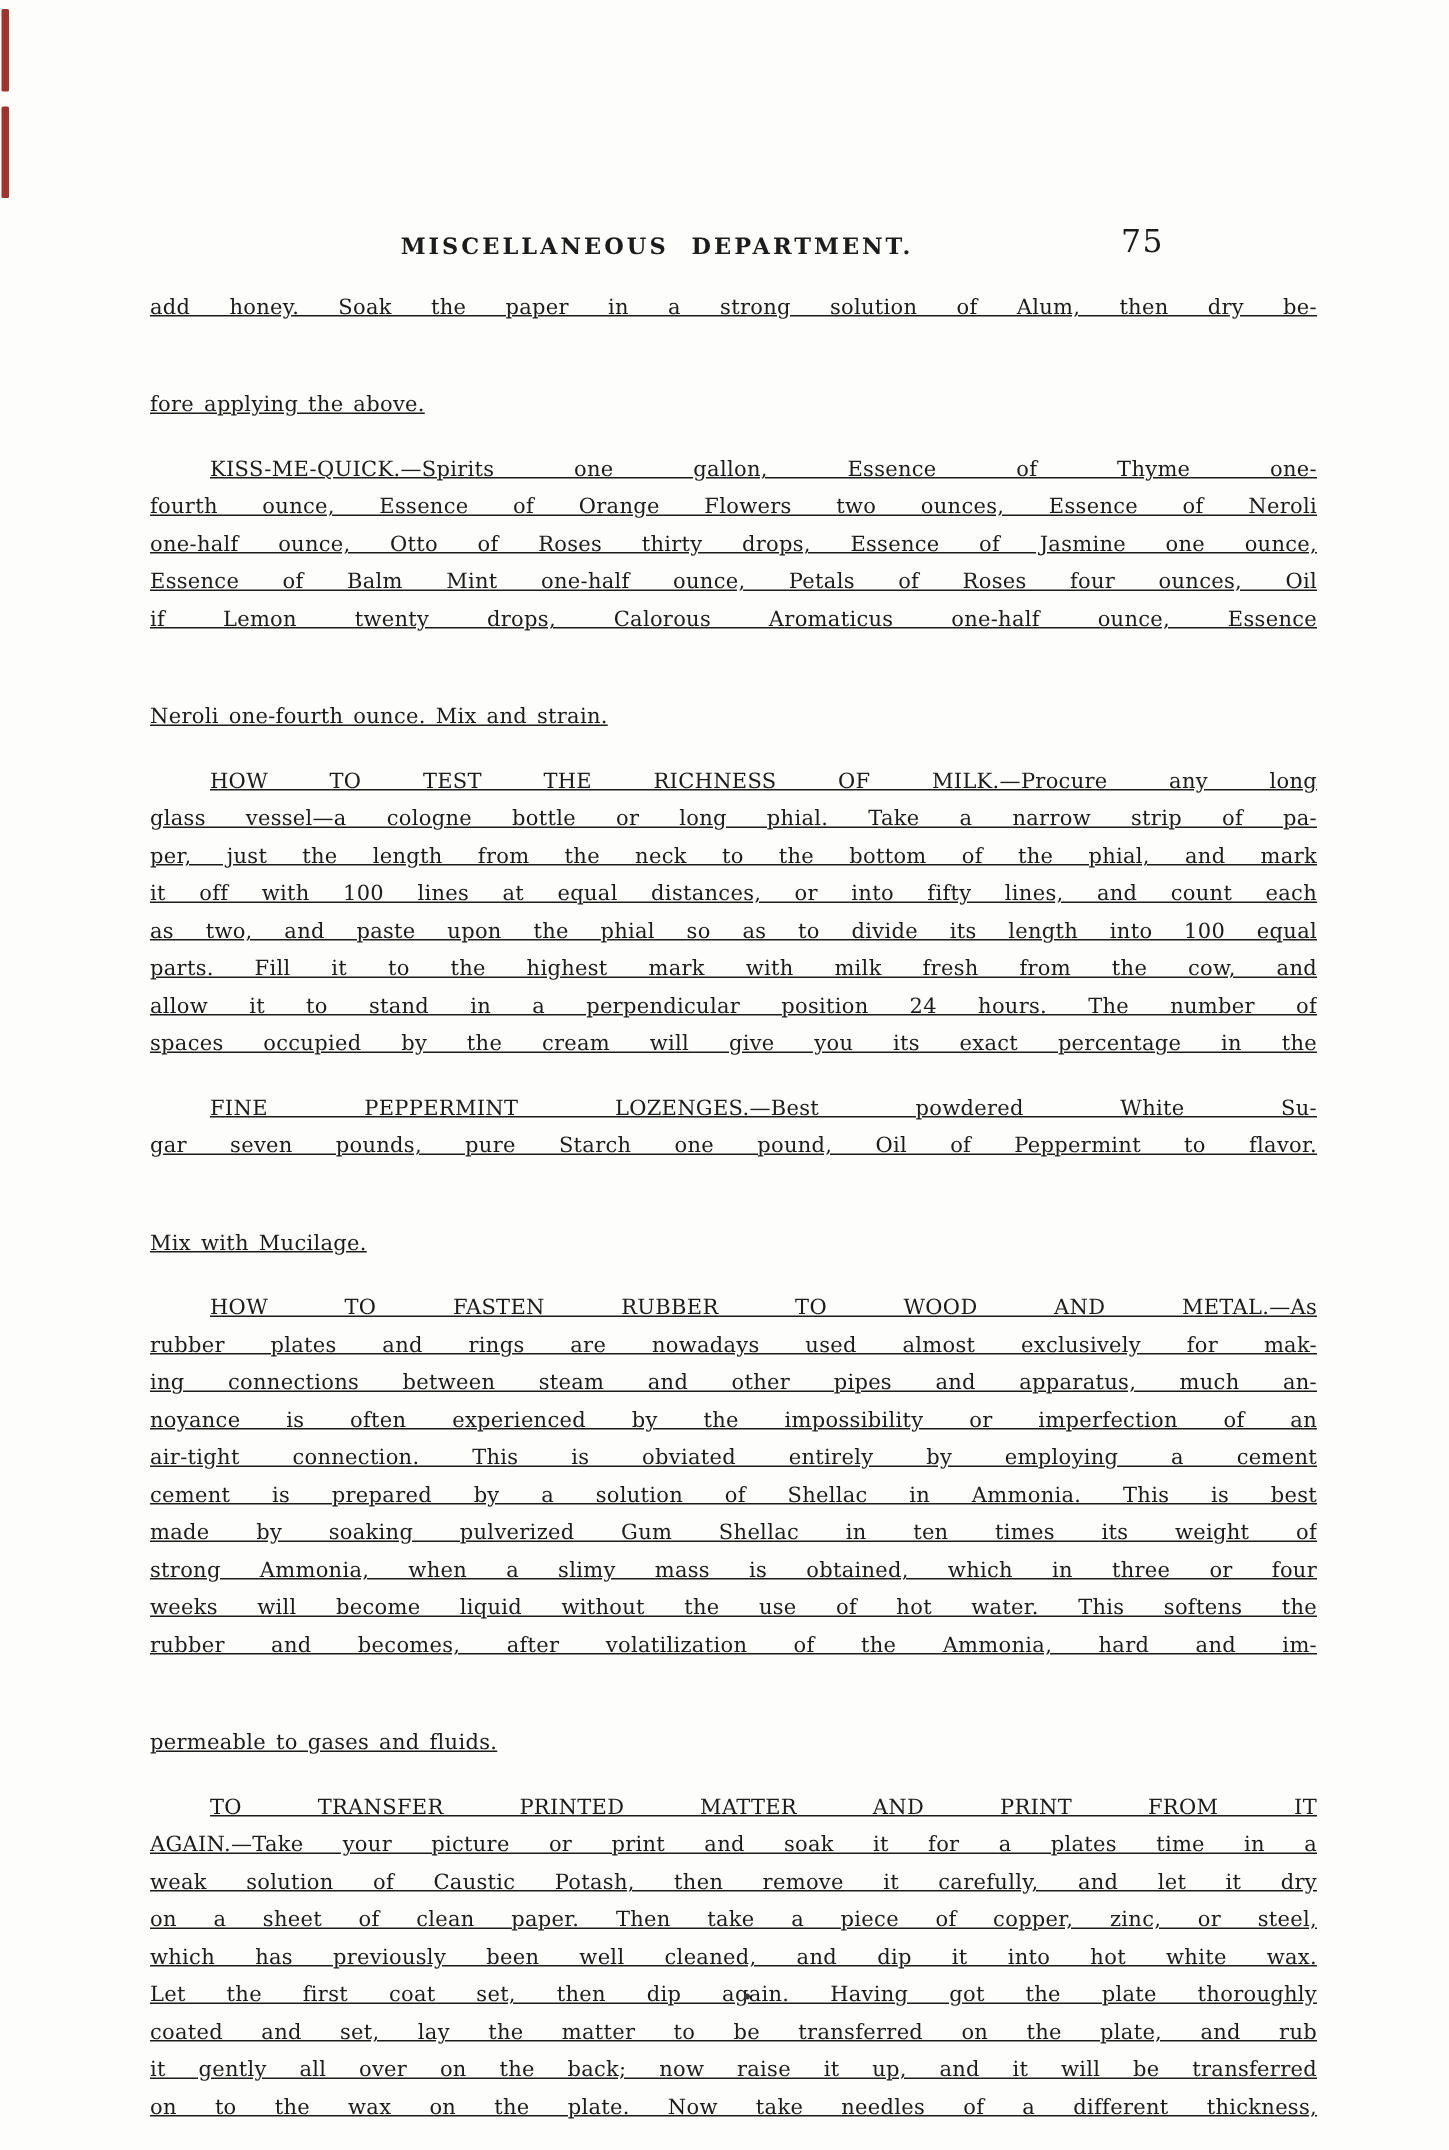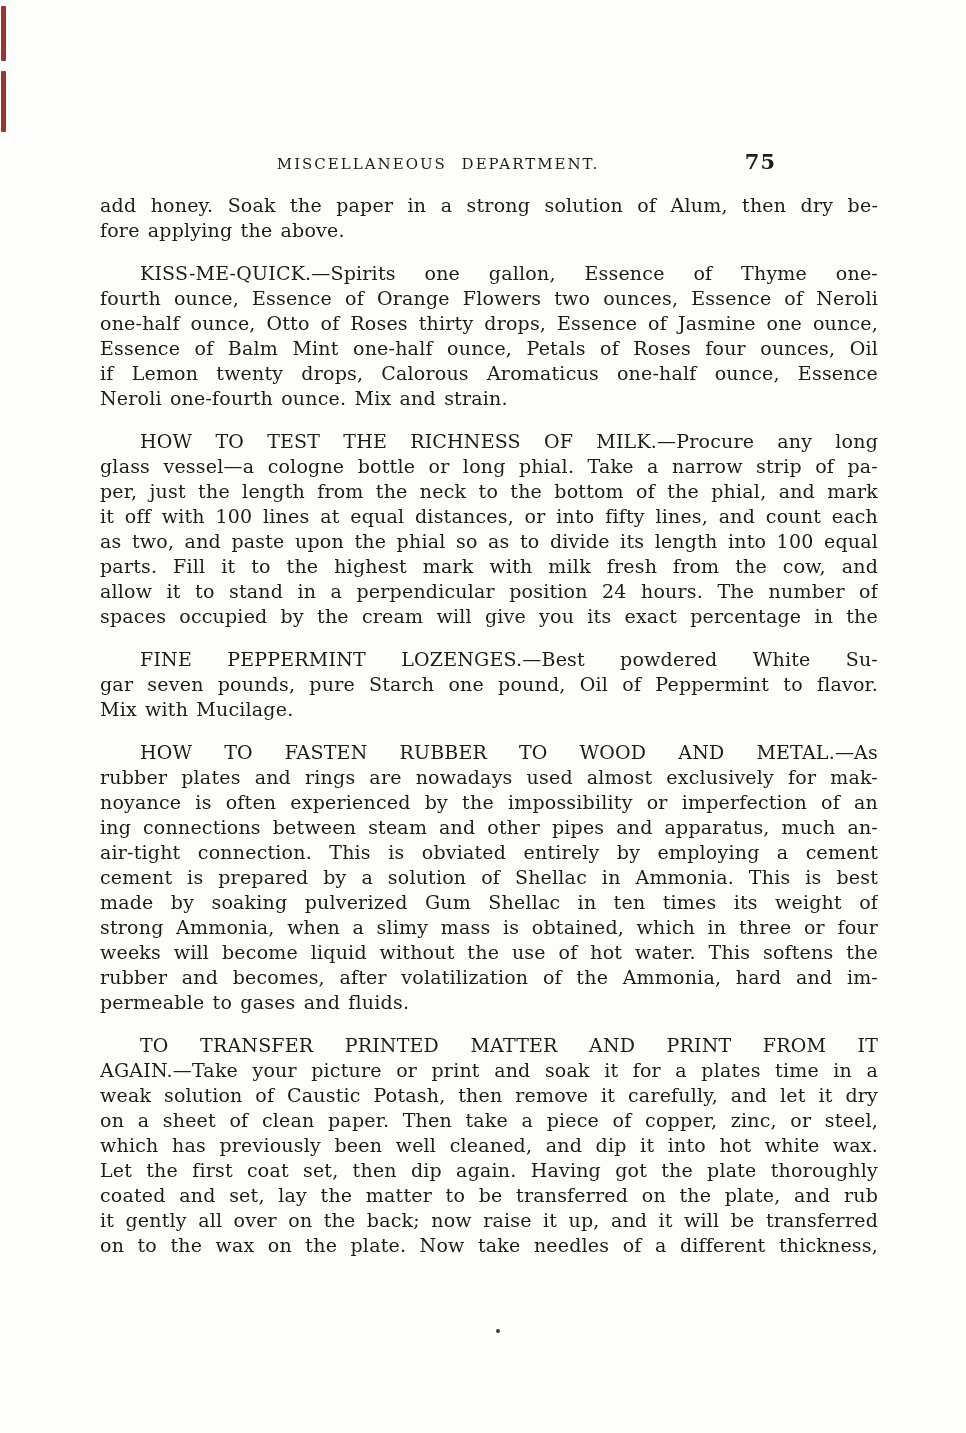--- a/index.html
+++ b/index.html
@@ -21,7 +21,7 @@
   }
   .running-title{
     display:block;text-align:center;
-    font-weight:400;font-size:15px;
+    font-weight:700;font-size:15px;
     letter-spacing:2px;word-spacing:8px;
     color:var(--ink);
   }

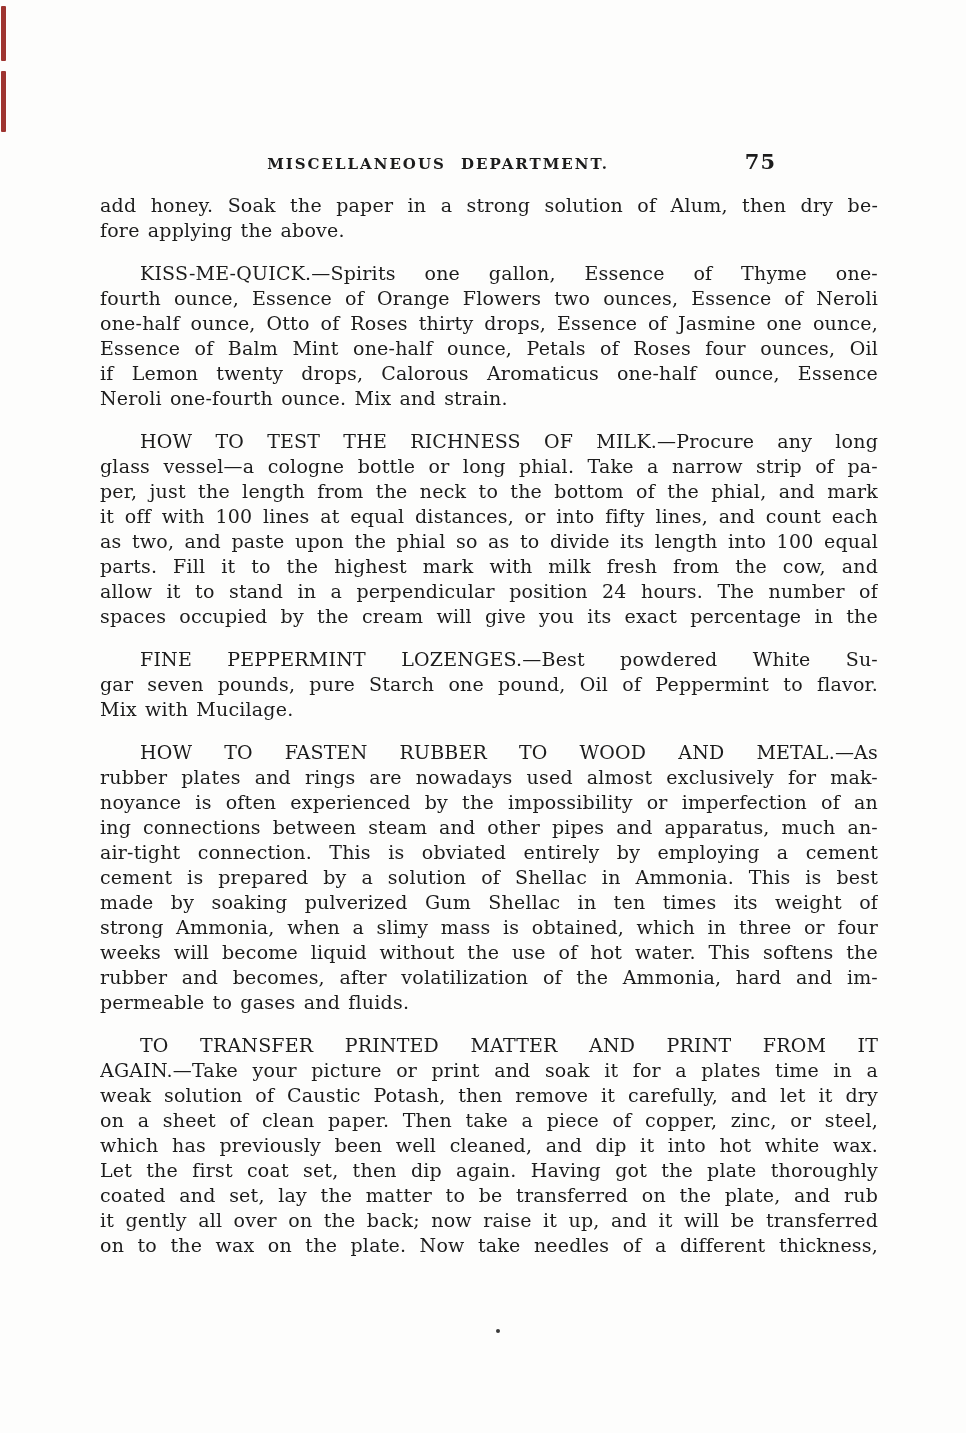--- a/index.html
+++ b/index.html
@@ -27,7 +27,7 @@
   }
   .page-number{
     position:absolute;right:0;top:-6px;
-    font-size:21px;font-weight:700;letter-spacing:1px;
+    font-size:21px;font-weight:400;letter-spacing:1px;
   }
   .text-block{
     position:absolute;top:193px;left:100px;width:778px;

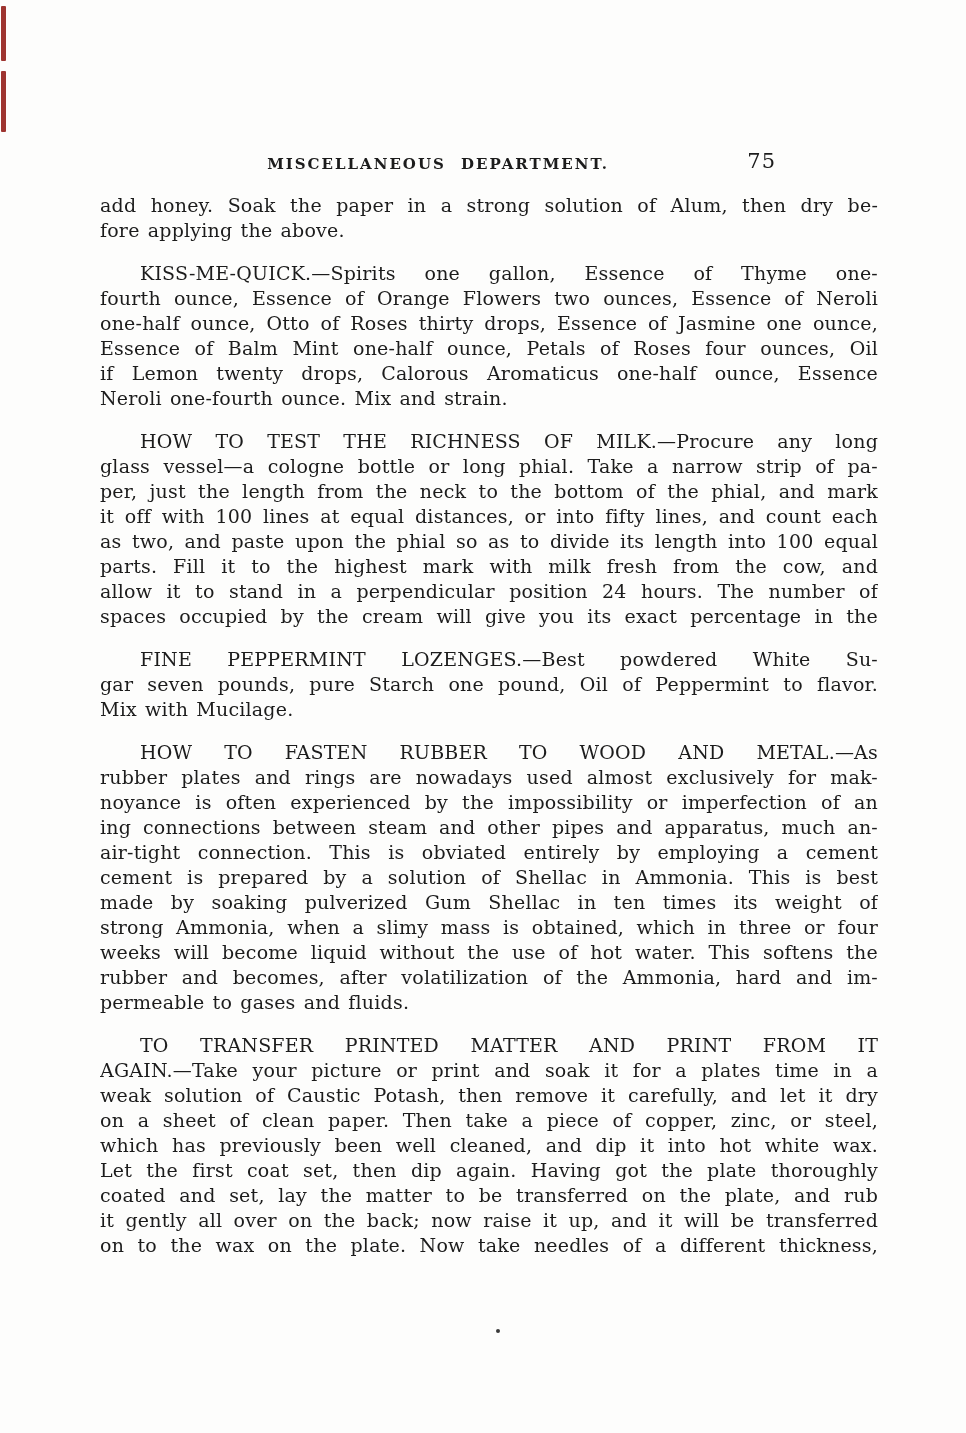--- a/index.html
+++ b/index.html
@@ -36,12 +36,13 @@
   .para:first-child{margin-top:0;}
   .line{
     height:25px;line-height:25px;
-    font-size:19px;
+    font-size:14px;
     letter-spacing:0.2px;word-spacing:2px;
     text-align:justify;
     text-align-last:justify;
     overflow:hidden;
     white-space:nowrap;
+    text-decoration:underline;
   }
   .line.opening{padding-left:40px;}
   .line.final{text-align-last:left;}

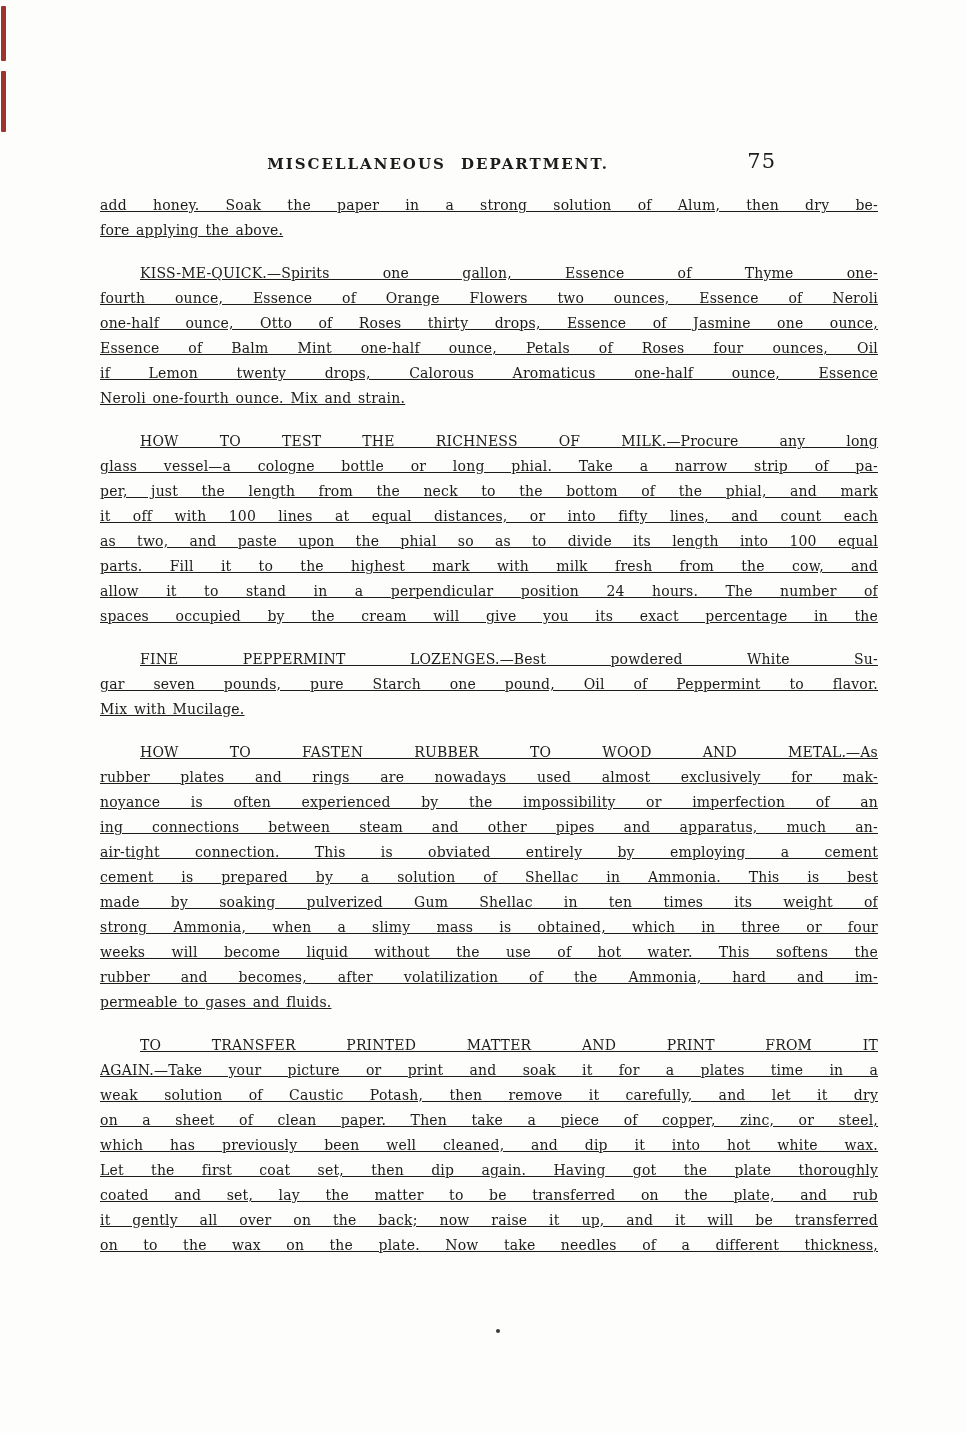--- a/index.html
+++ b/index.html
@@ -45,7 +45,7 @@
     text-decoration:underline;
   }
   .line.opening{padding-left:40px;}
-  .line.final{text-align-last:left;}
+  .line.final{text-align-last:left;margin-top:40px;}
   .ink-dot{
     position:absolute;left:496px;top:1329px;
     width:4px;height:4px;border-radius:50%;

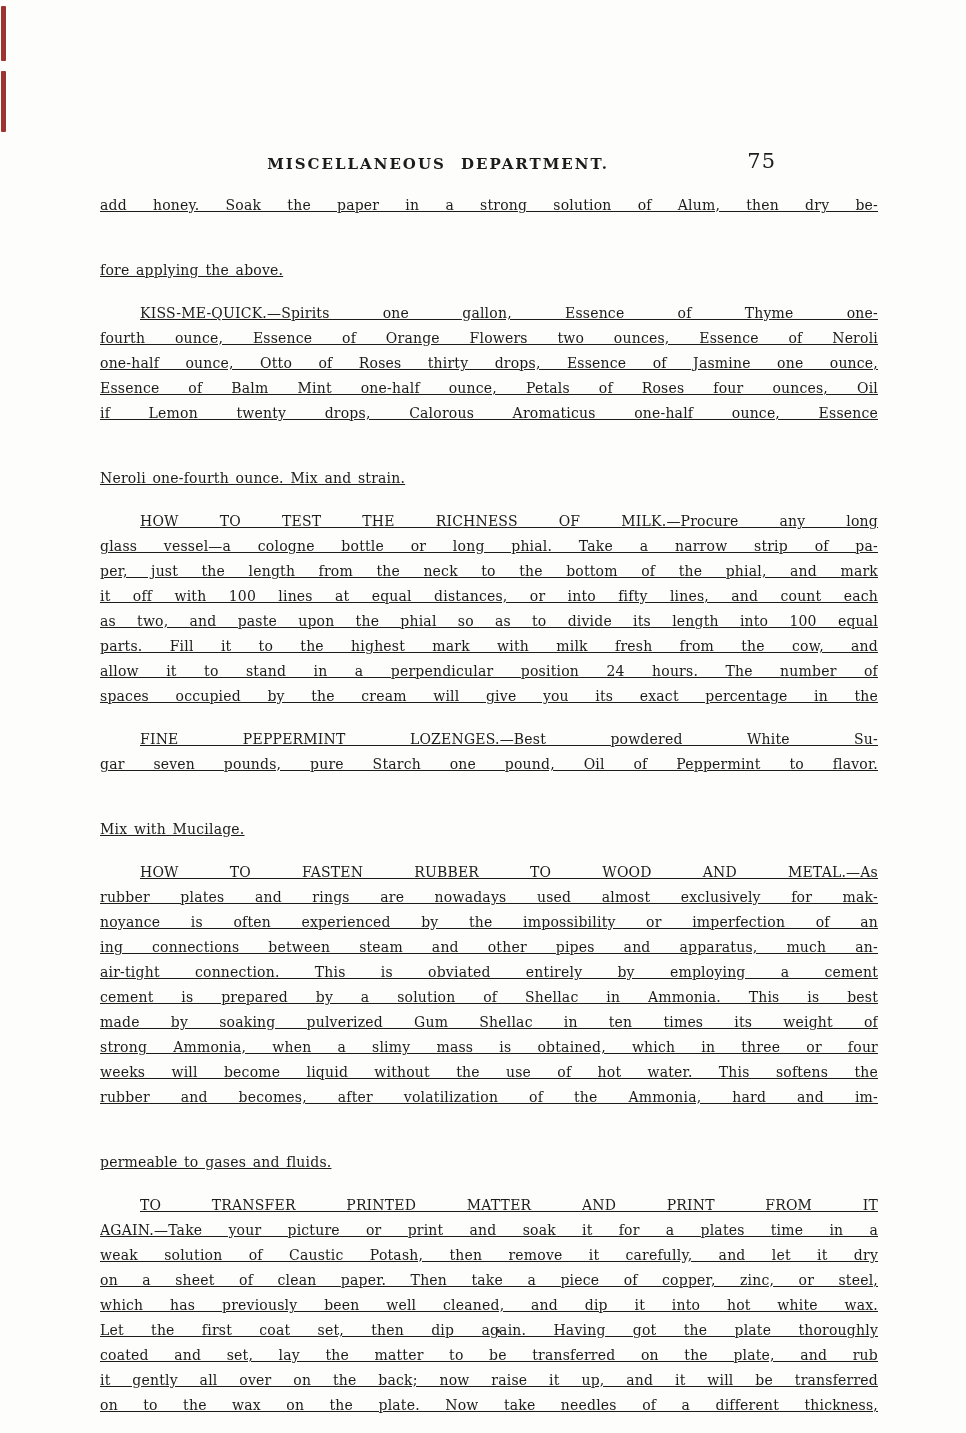--- a/index.html
+++ b/index.html
@@ -98,8 +98,8 @@
       <div class="para">
         <div class="line opening">HOW TO FASTEN RUBBER TO WOOD AND METAL.—As</div>
         <div class="line">rubber plates and rings are nowadays used almost exclusively for mak-</div>
+        <div class="line">ing connections between steam and other pipes and apparatus, much an-</div>
         <div class="line">noyance is often experienced by the impossibility or imperfection of an</div>
-        <div class="line">ing connections between steam and other pipes and apparatus, much an-</div>
         <div class="line">air-tight connection. This is obviated entirely by employing a cement</div>
         <div class="line">cement is prepared by a solution of Shellac in Ammonia. This is best</div>
         <div class="line">made by soaking pulverized Gum Shellac in ten times its weight of</div>

